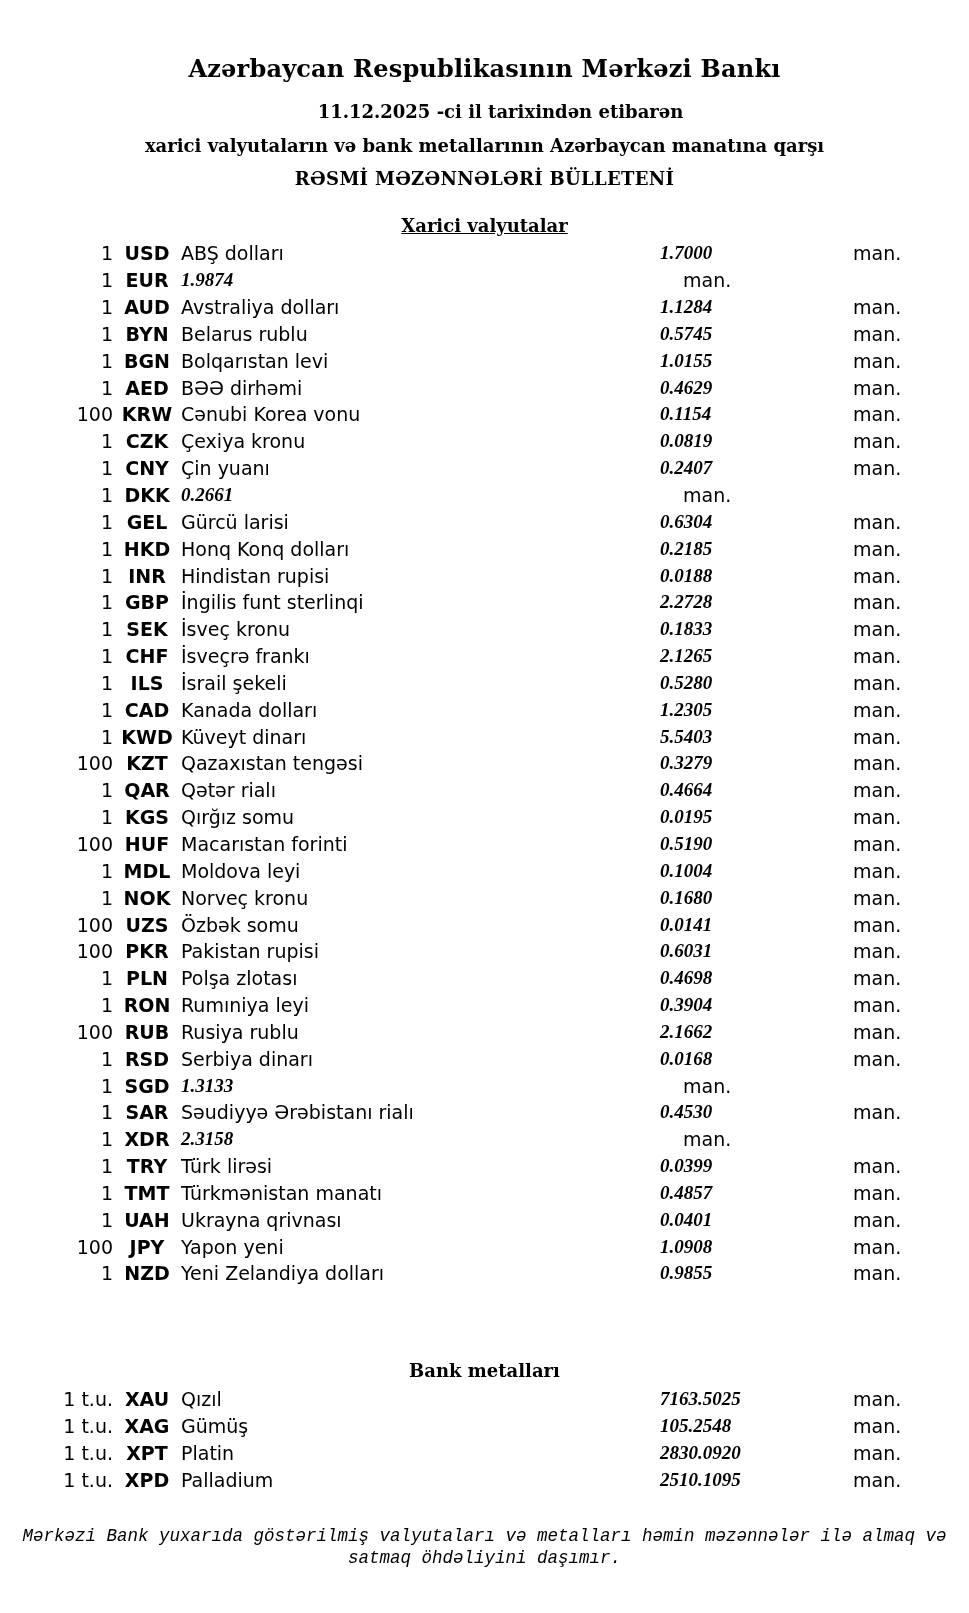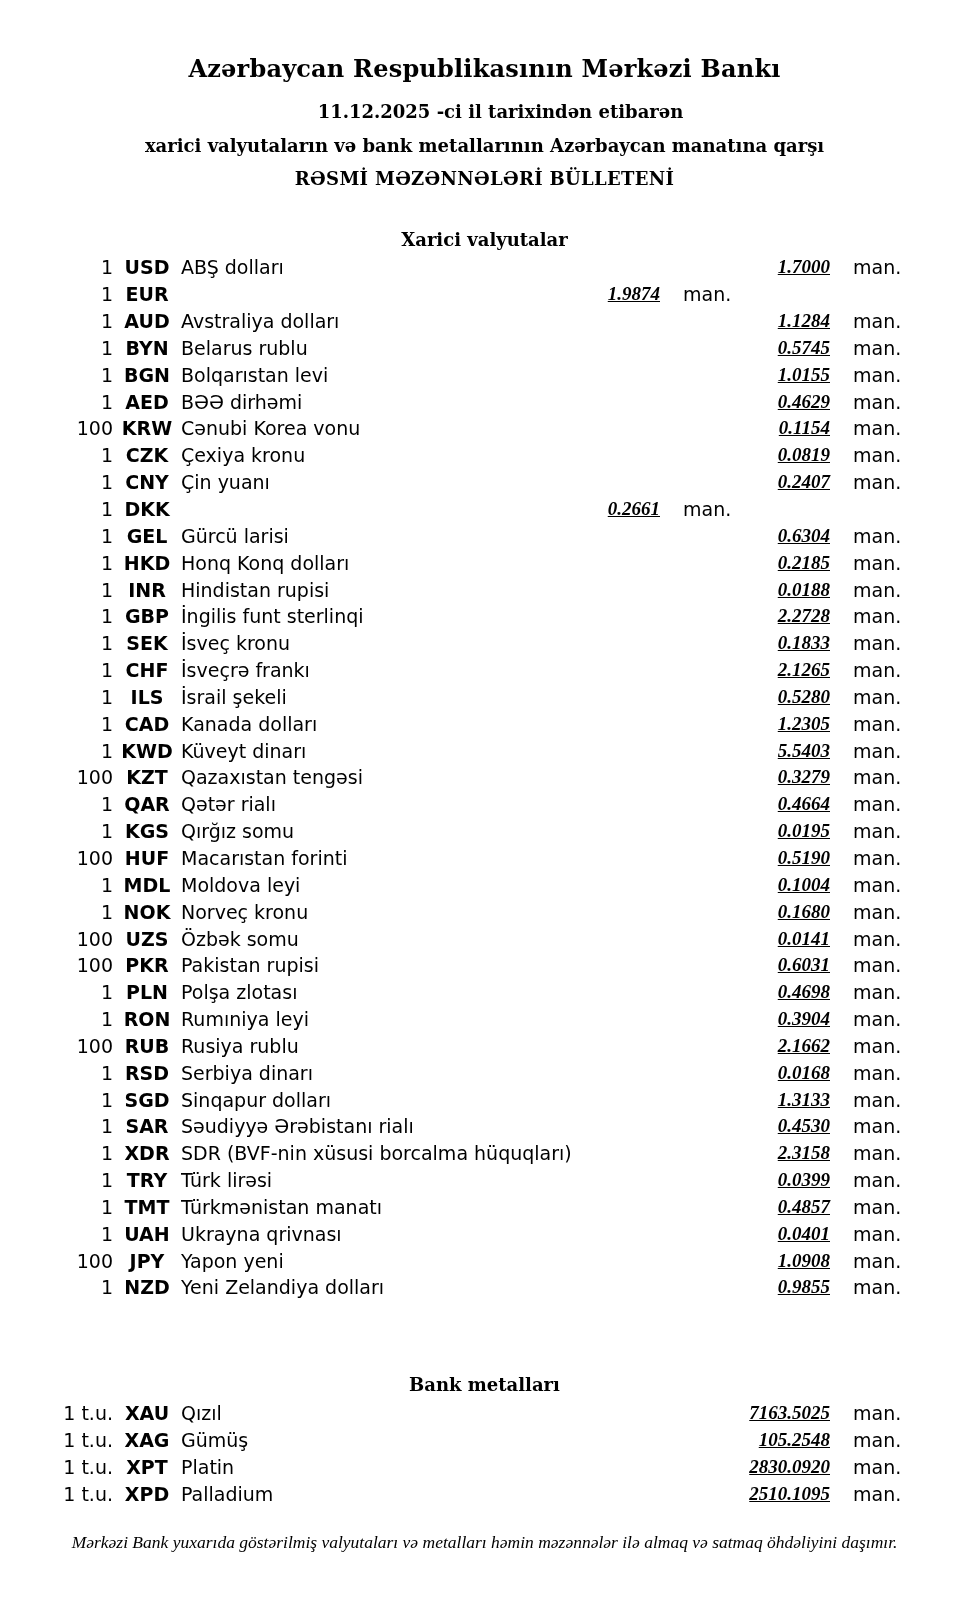--- a/index.html
+++ b/index.html
@@ -58,7 +58,7 @@
     font-size: 18px;
     line-height: 23px;
   }
-  .section-title.currencies { margin-top: 38px; }
+  .section-title.currencies { margin-top: 24px; text-decoration: underline; }
   .section-title.metals     { margin-top: 72px; }
 
   

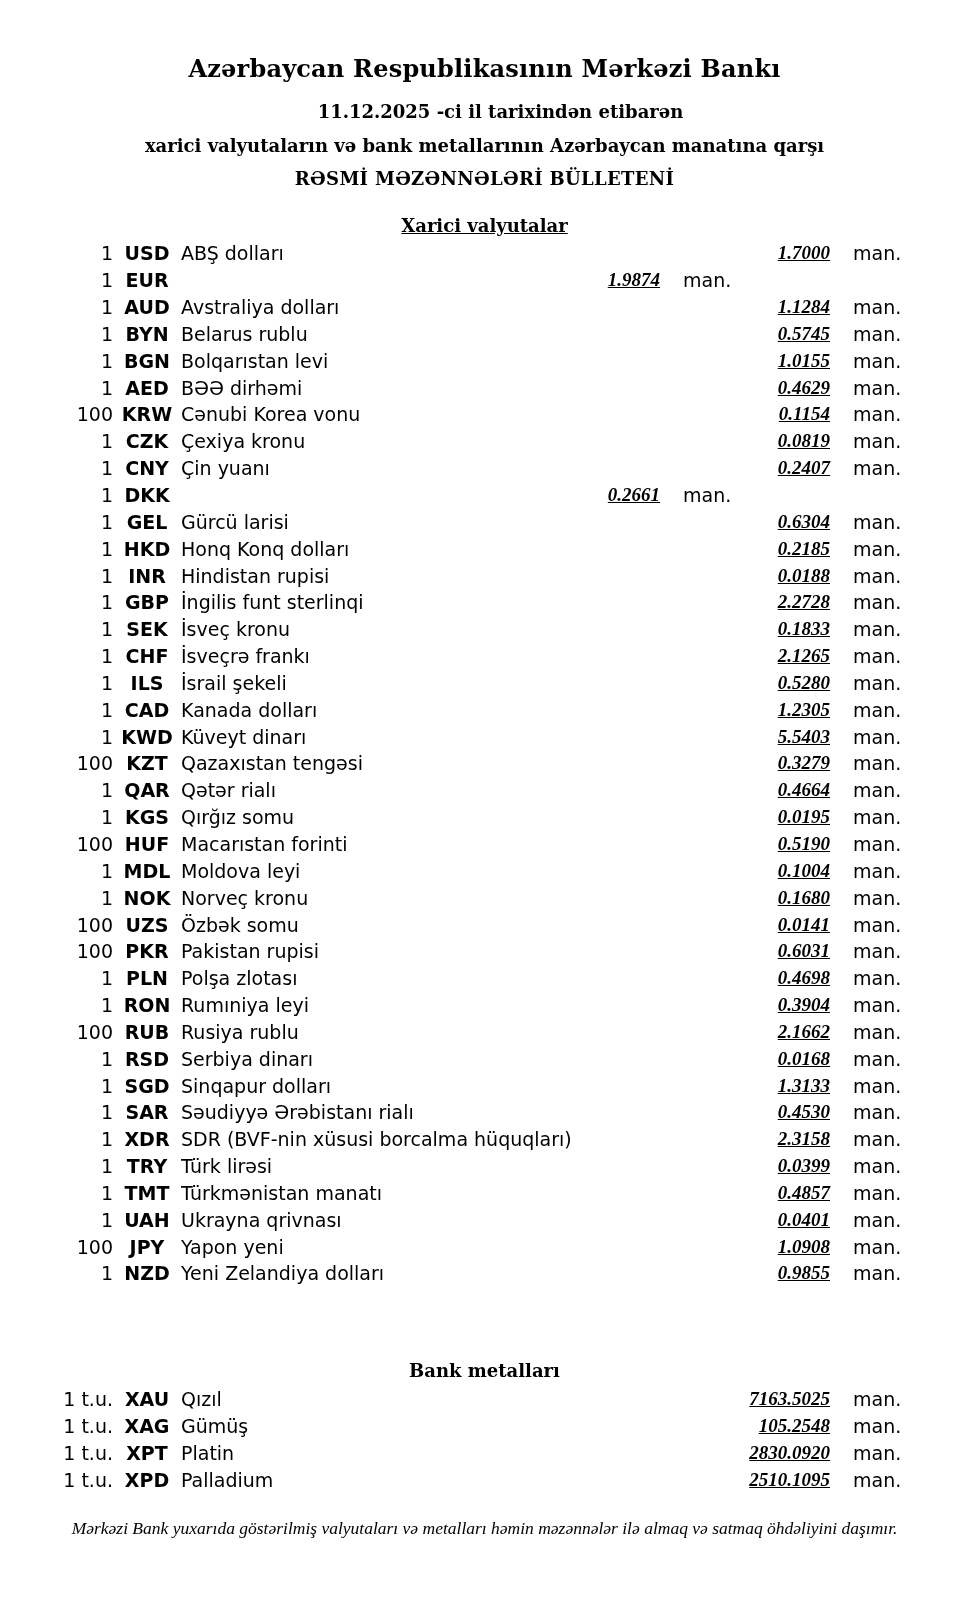--- a/index.html
+++ b/index.html
@@ -91,13 +91,12 @@
     overflow: hidden;
   }
   .cell-rate {
-    text-align: right;
+    text-align: left;
     font-family: "Liberation Serif", "DejaVu Serif", serif;
     font-style: italic;
     font-weight: bold;
     font-size: 19px;
     white-space: nowrap;
-    text-decoration: underline;
   }
   .cell-unit {
     padding-left: 23px;

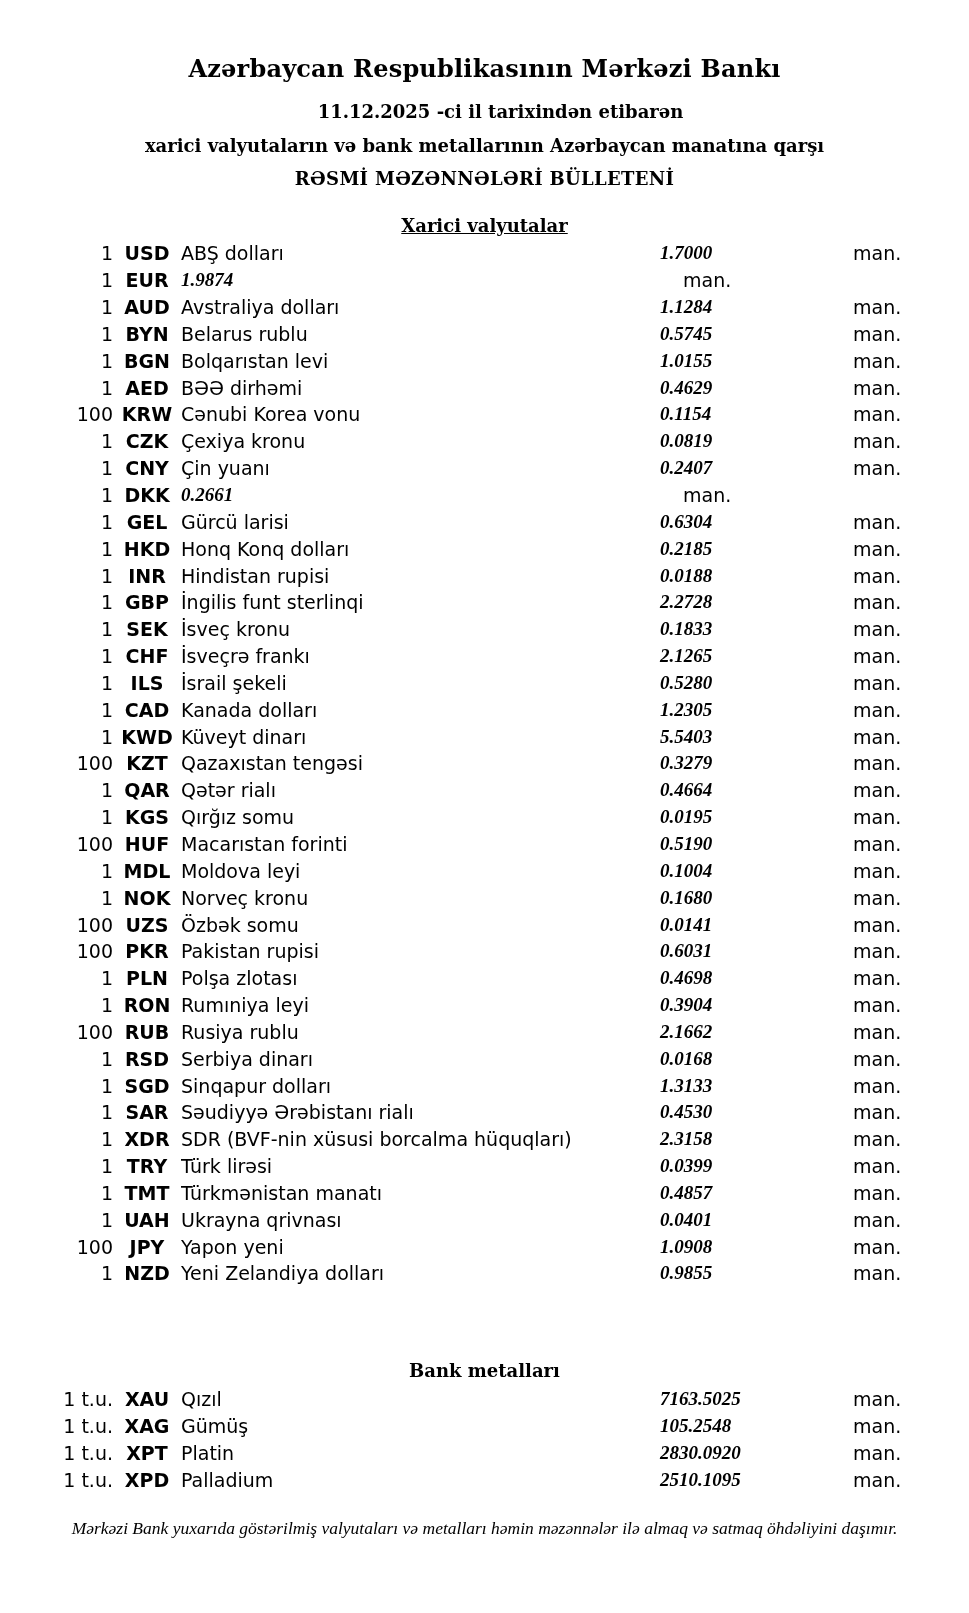--- a/index.html
+++ b/index.html
@@ -376,7 +376,6 @@
     <div class="rate-row">
       <div class="cell-qty">1</div>
       <div class="cell-code">SGD</div>
-      <div class="cell-name">Sinqapur dolları</div>
       <div class="cell-rate">1.3133</div>
       <div class="cell-unit">man.</div>
     </div>

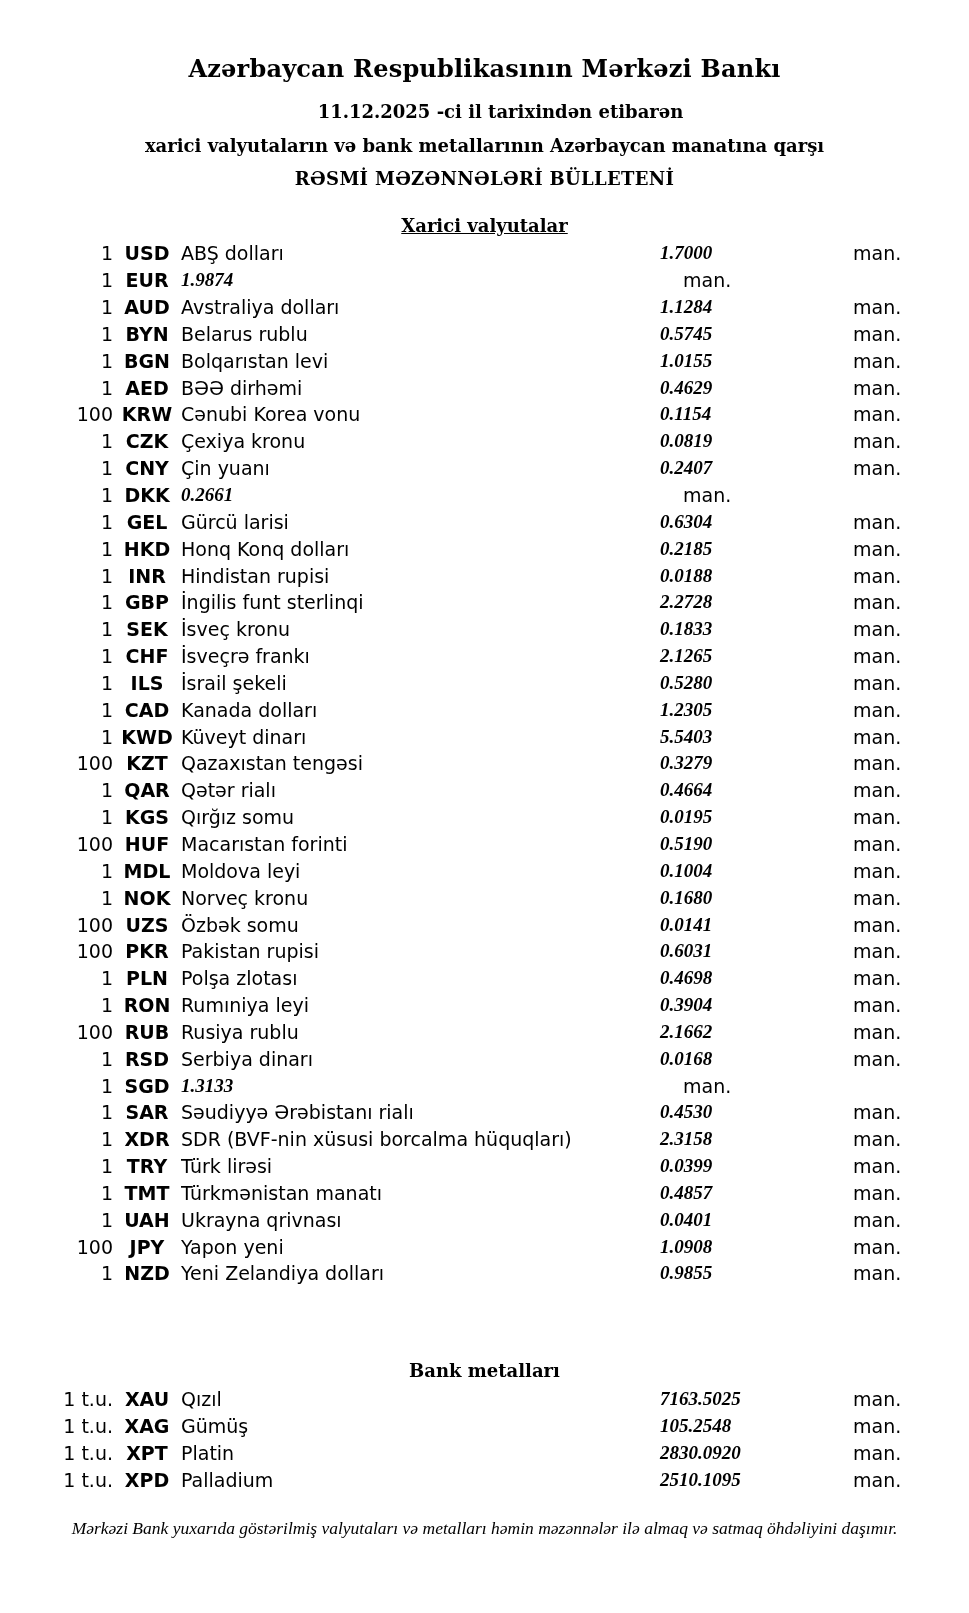--- a/index.html
+++ b/index.html
@@ -391,7 +391,6 @@
     <div class="rate-row">
       <div class="cell-qty">1</div>
       <div class="cell-code">XDR</div>
-      <div class="cell-name">SDR (BVF-nin xüsusi borcalma hüquqları)</div>
       <div class="cell-rate">2.3158</div>
       <div class="cell-unit">man.</div>
     </div>

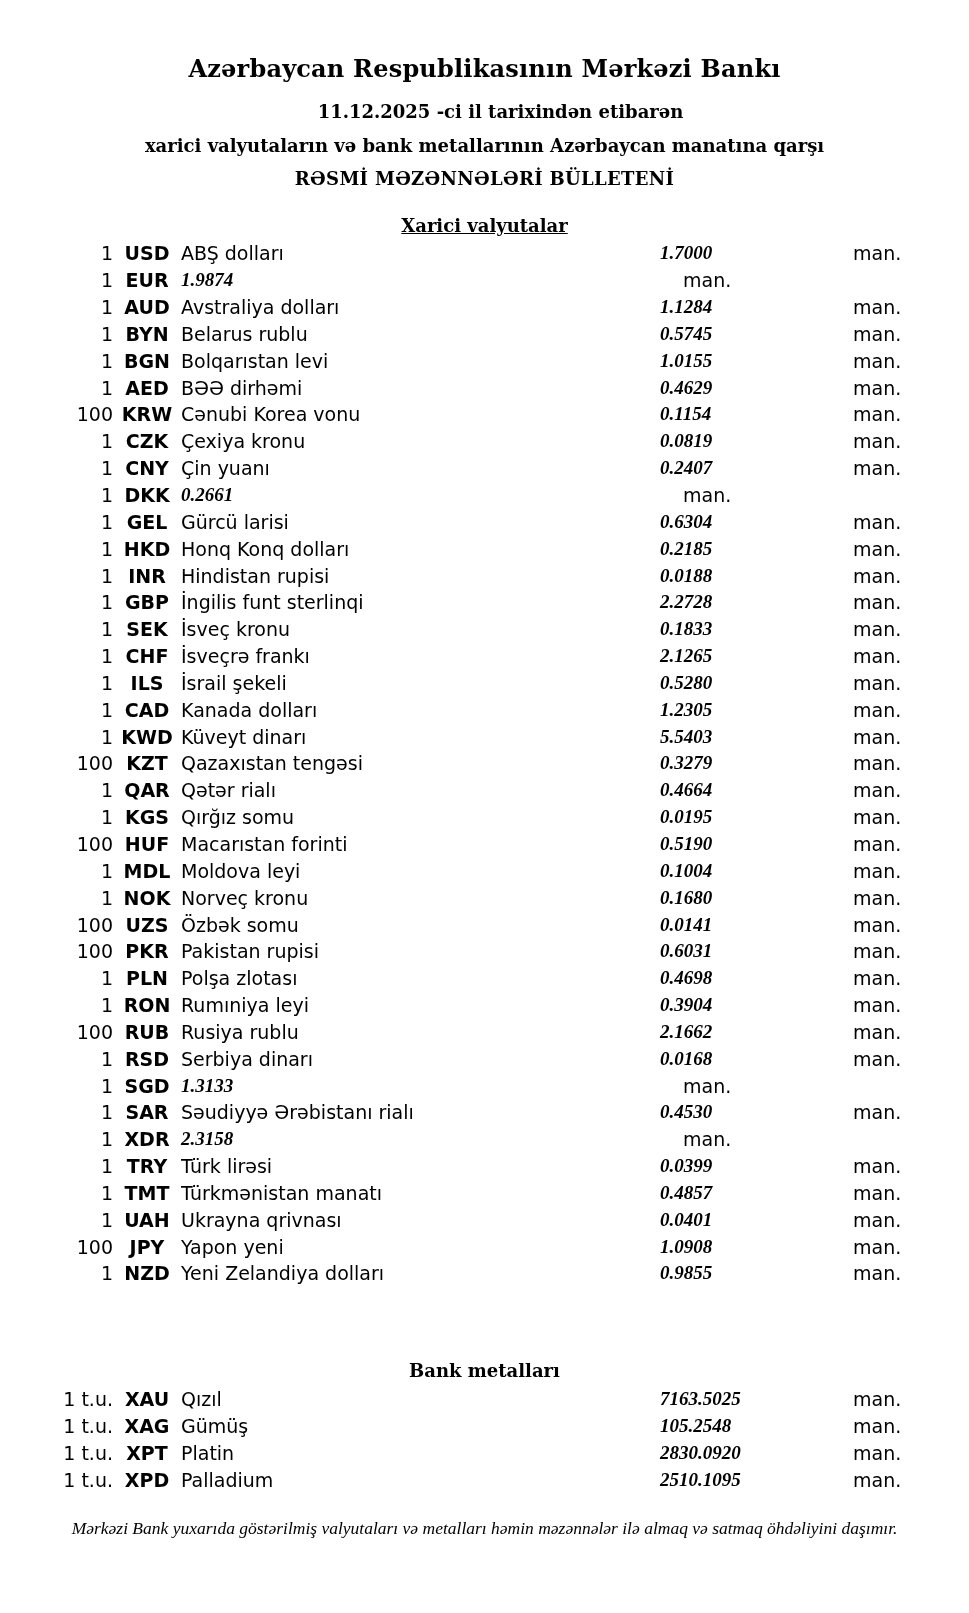--- a/index.html
+++ b/index.html
@@ -107,9 +107,9 @@
 
   
   .disclaimer {
-    margin-top: 24px;
-    text-align: center;
-    font-family: Liberation Serif, serif;
+    margin-top: 32px;
+    text-align: center;
+    font-family: Liberation Mono, monospace;
     font-style: italic;
     font-size: 17.5px;
     line-height: 22px;

